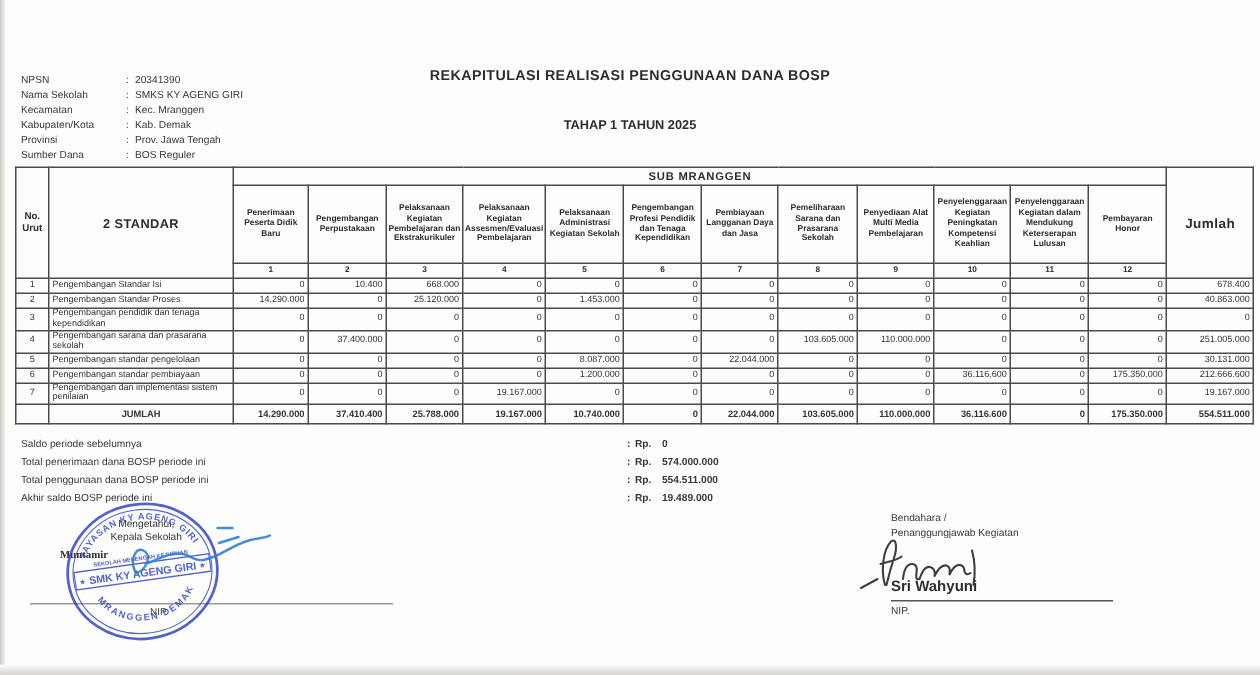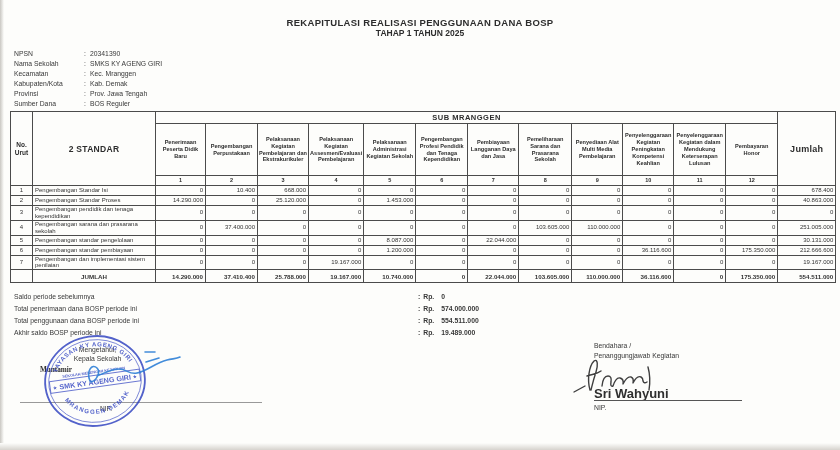--- a/index.html
+++ b/index.html
@@ -7,7 +7,7 @@
   .edge-left{position:absolute;left:0;top:0;width:4px;height:100%;background:linear-gradient(90deg,#c9c7c2,#fdfdfb);}
   .edge-bottom{position:absolute;left:0;bottom:0;width:100%;height:7px;background:linear-gradient(0deg,#d6d3ce,#fdfdfb);}
 
-  .doc-title{position:absolute;left:0;width:100%;text-align:center;font-weight:bold;color:#2d2d2d;}
+  .doc-title{position:absolute;left:0;width:100%;text-align:center;font-weight:bold;color:#2d2d2d;margin-top:28px;}
   .t1{top:17px;font-size:9.5px;letter-spacing:.3px;}
   .t2{top:28px;font-size:8.5px;}
   .t3{top:28px;font-size:8.5px;}

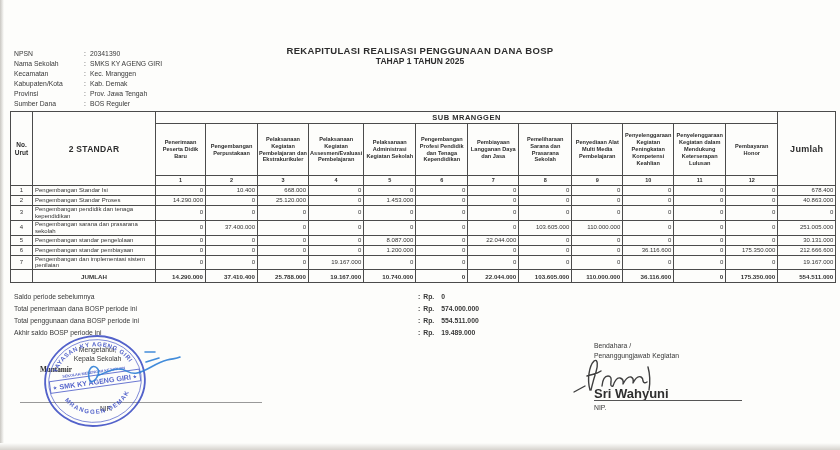--- a/index.html
+++ b/index.html
@@ -10,7 +10,7 @@
   .doc-title{position:absolute;left:0;width:100%;text-align:center;font-weight:bold;color:#2d2d2d;margin-top:28px;}
   .t1{top:17px;font-size:9.5px;letter-spacing:.3px;}
   .t2{top:28px;font-size:8.5px;}
-  .t3{top:28px;font-size:8.5px;}
+  .t3{top:50px;font-size:8.5px;}
 
   .school-info{position:absolute;top:49px;left:14px;font-size:6.8px;color:#383838;}
   .info-row{height:10px;line-height:10px;}

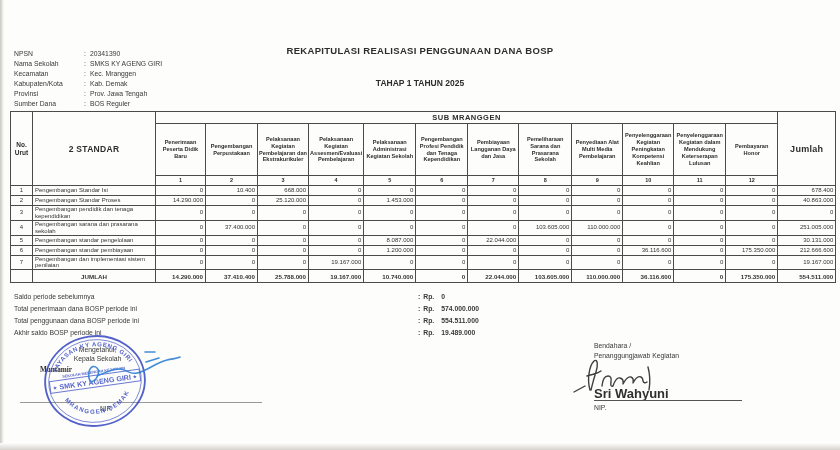--- a/index.html
+++ b/index.html
@@ -50,7 +50,7 @@
   .sig-left-nip{top:405px;left:100px;font-size:6.6px;}
   .sig-right-l1{top:342px;left:594px;font-size:6.8px;}
   .sig-right-l2{top:352px;left:594px;font-size:6.8px;}
-  .sig-right-name{top:386px;left:594px;font-size:13px;font-weight:bold;color:#2f2f2f;text-align:center;}
+  .sig-right-name{top:386px;left:594px;font-size:10px;font-weight:bold;color:#2f2f2f;text-align:center;}
   .sig-right-line{top:400px;left:594px;width:148px;height:1px;background:#555;}
   .sig-right-nip{top:404px;left:594px;font-size:6.8px;}
 

